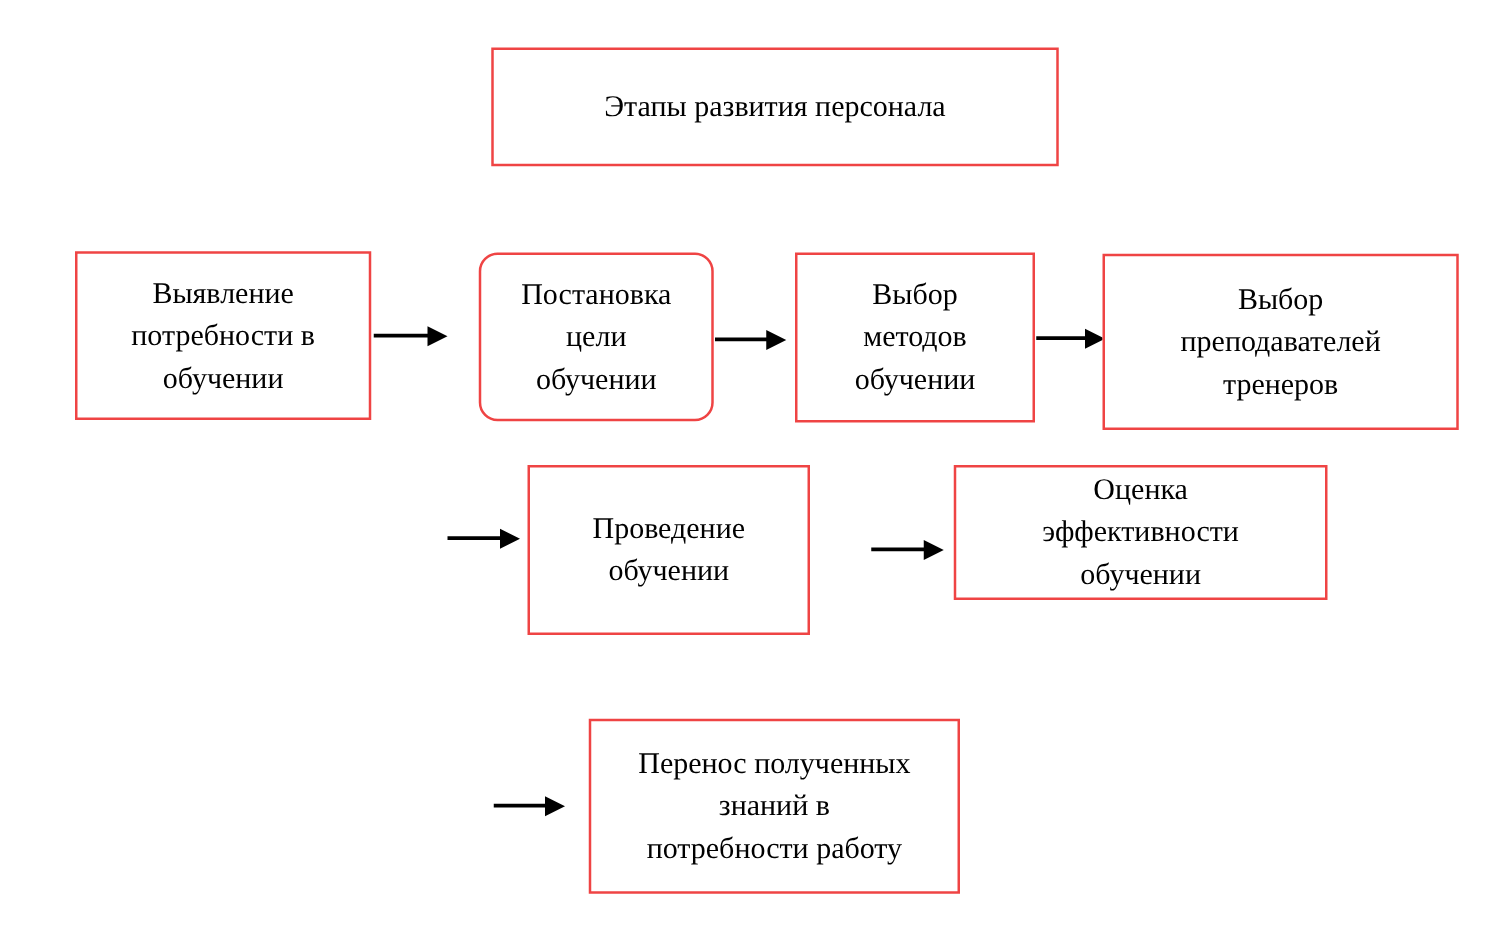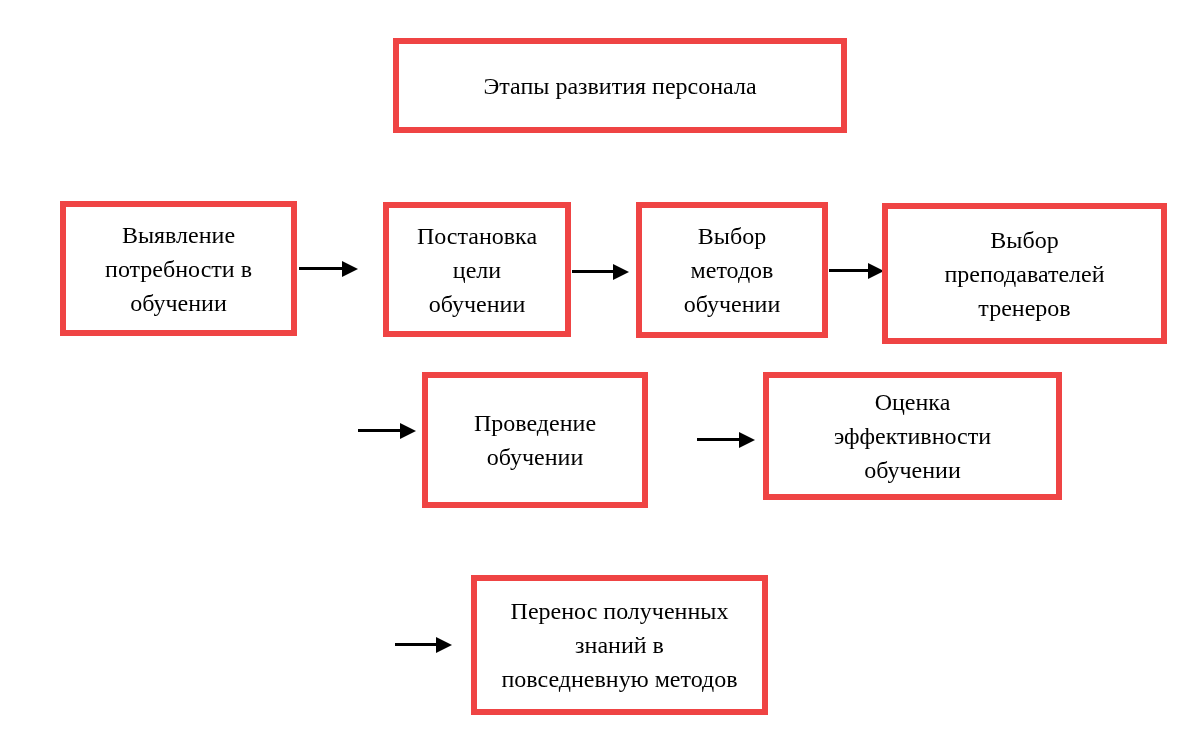--- a/index.html
+++ b/index.html
@@ -18,7 +18,7 @@
   }
   .node {
     position: absolute;
-    border: 6px solid #ef4444;
+    border: 2px solid #ef4444;
     background: #ffffff;
     box-sizing: border-box;
     display: flex;

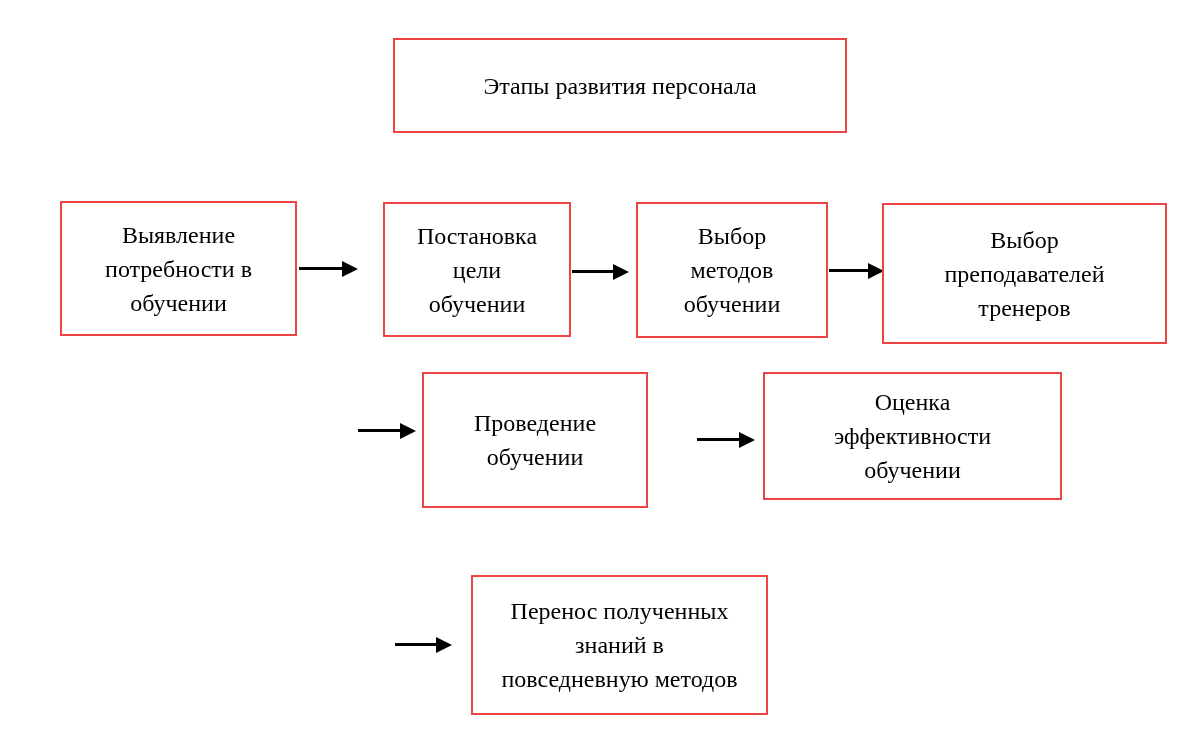--- a/index.html
+++ b/index.html
@@ -34,7 +34,7 @@
   #node-title   { left: 393px; top: 38px;  width: 454px; height: 95px; }
   
   #node-need    { left: 60px;  top: 201px; width: 237px; height: 135px; }
-  #node-goal    { left: 383px; top: 202px; width: 188px; height: 135px; }
+  #node-goal    { left: 383px; top: 202px; width: 188px; height: 135px; border-radius: 15px; }
   #node-methods { left: 636px; top: 202px; width: 192px; height: 136px; }
   #node-trainers{ left: 882px; top: 203px; width: 285px; height: 141px; }
   

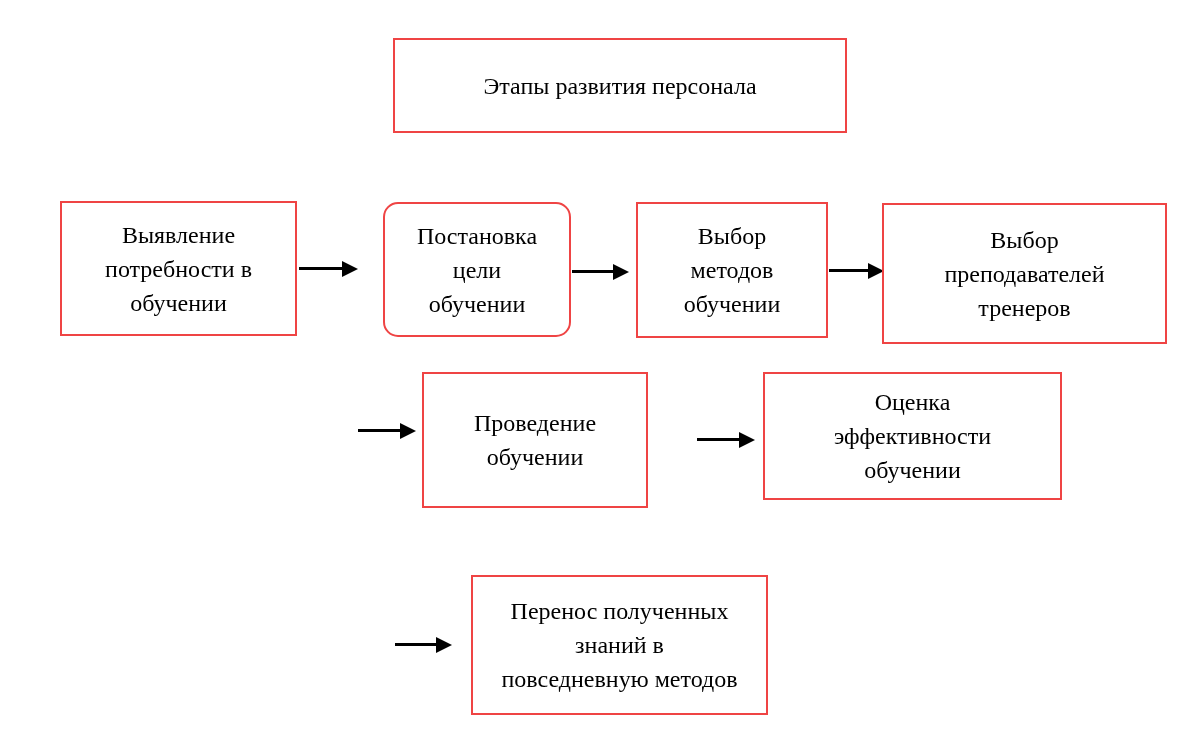--- a/index.html
+++ b/index.html
@@ -41,7 +41,7 @@
   #node-org     { left: 60px;  top: 370px; width: 298px; height: 133px;
                   align-items: flex-start; padding-top: 5px; }
   #node-conduct { left: 422px; top: 372px; width: 226px; height: 136px; }
-  #node-eval    { left: 763px; top: 372px; width: 299px; height: 128px; }
+  #node-eval    { left: 763px; top: 372px; width: 299px; height: 108px; }
   
   #node-transfer{ left: 471px; top: 575px; width: 297px; height: 140px; }
 

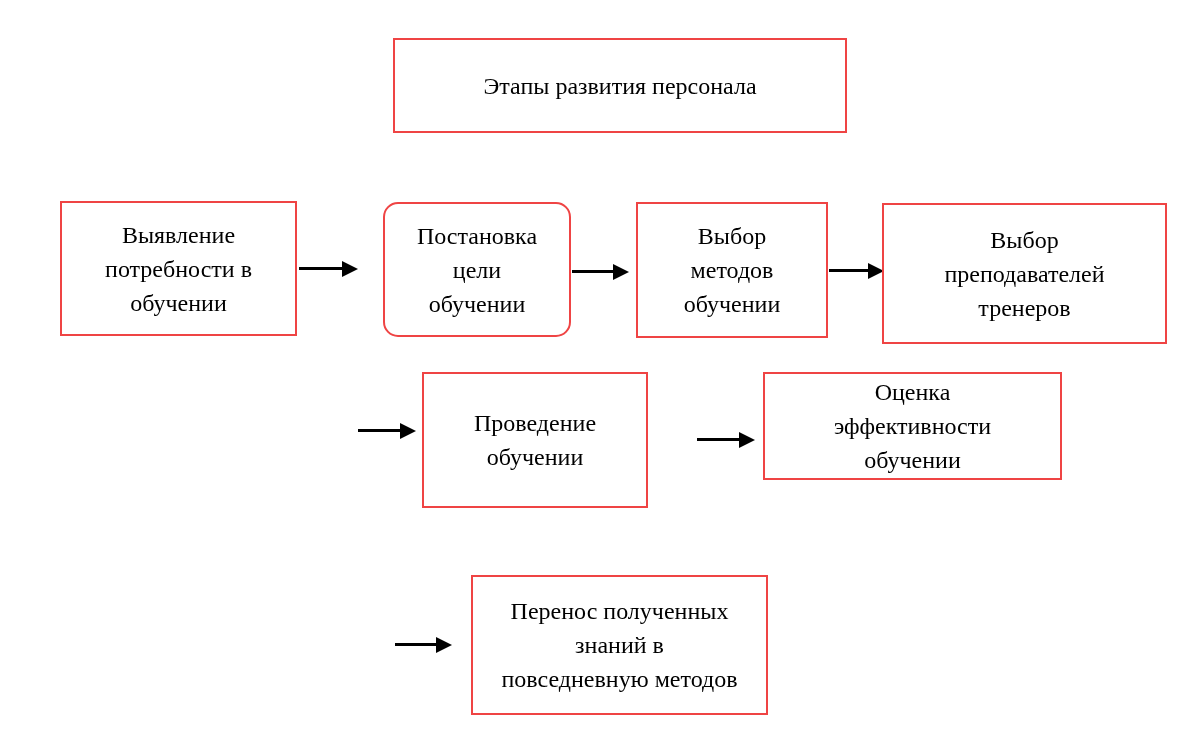--- a/index.html
+++ b/index.html
@@ -122,7 +122,7 @@
 
   <div class="node" id="node-transfer">Перенос полученных
 знаний в
-повседневную методов</div>
+потребности работу</div>
 
 </div>
 

